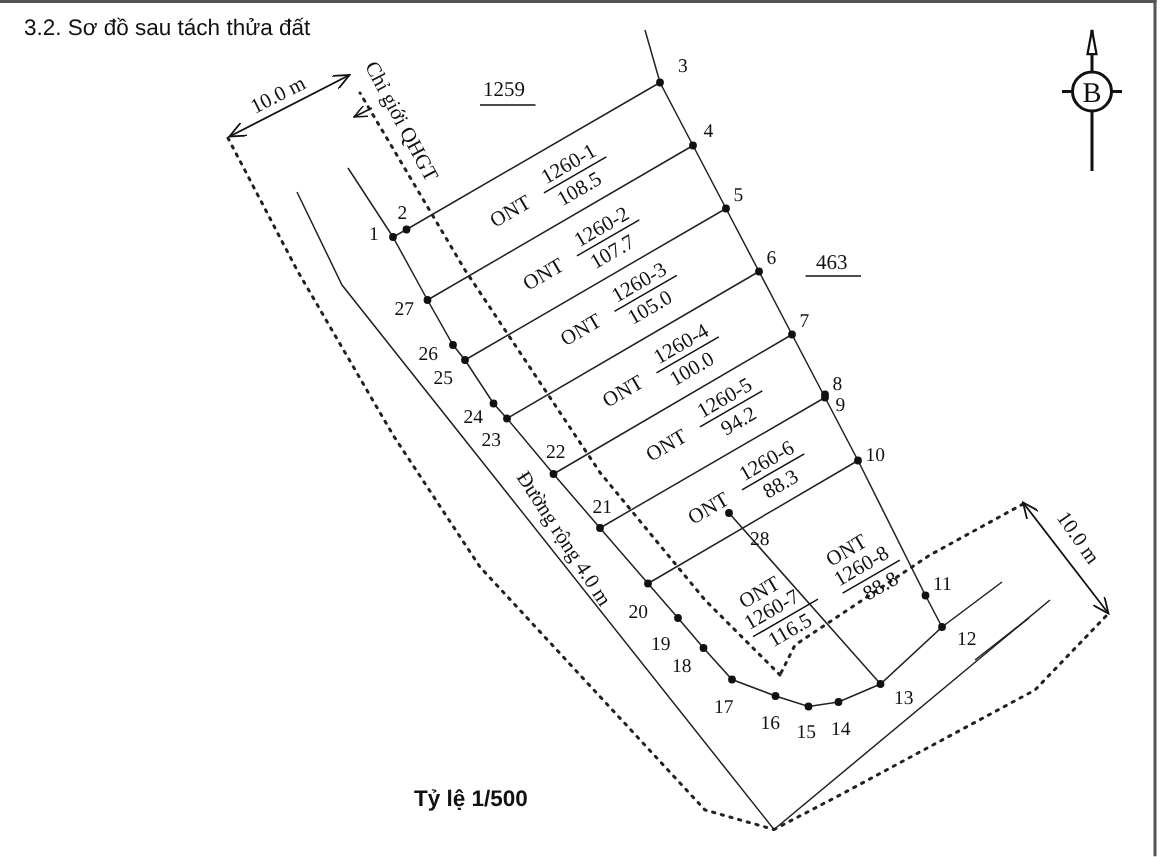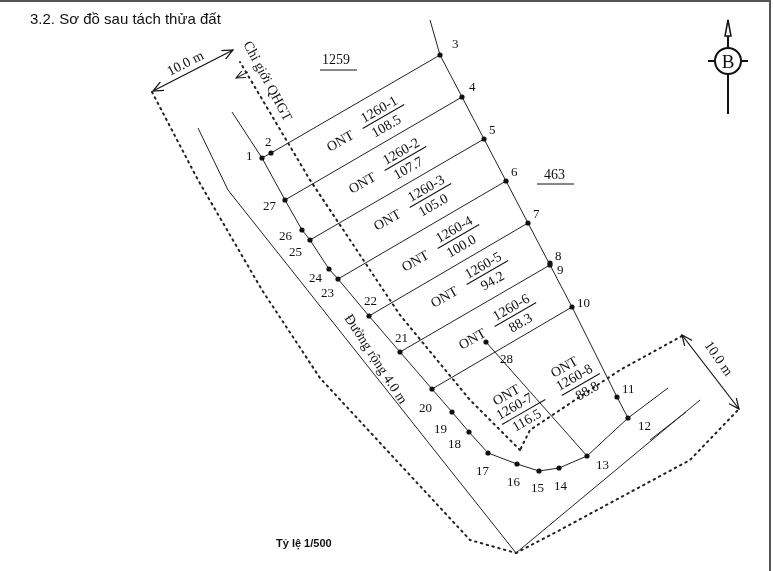--- a/index.html
+++ b/index.html
@@ -5,7 +5,7 @@
   html, body { margin:0; padding:0; background:#fff; }
   body { width:773px; height:571px; position:relative; overflow:hidden; }
   .frame { position:absolute; left:0; top:0; width:771px; height:571px; border-top:2px solid #555; border-right:2px solid #555; box-sizing:border-box; }
-  .heading { position:absolute; left:16px; top:10px; font-family:"Liberation Sans", sans-serif; font-size:15px; color:#111;margin-left:14px; }
+  .heading { position:absolute; left:16px; top:10px; font-family:"Liberation Sans", sans-serif; font-size:15px; color:#111; }
   .scale { position:absolute; left:276px; top:537px; font-family:"Liberation Sans", sans-serif; font-size:11px; font-weight:bold; color:#111; }
   svg { position:absolute; left:0; top:0; }
   svg text { font-family:"Liberation Serif", serif; fill:#111; }

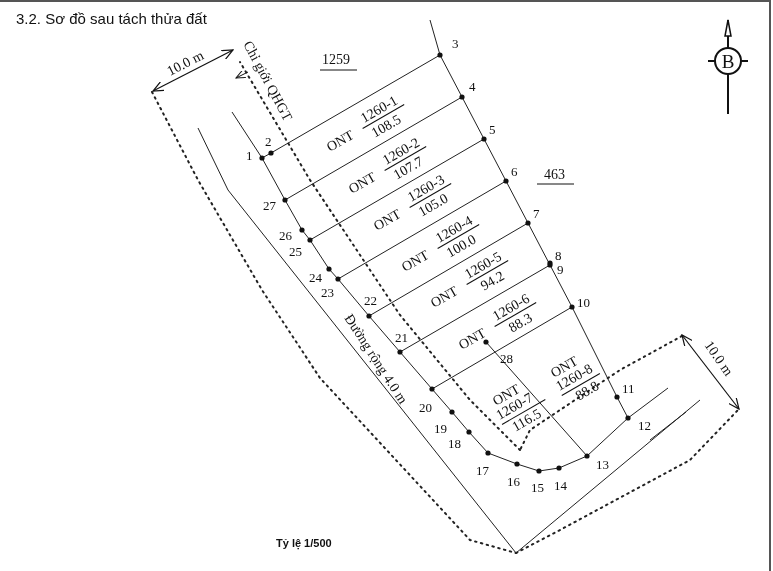--- a/index.html
+++ b/index.html
@@ -6,7 +6,7 @@
   body { width:773px; height:571px; position:relative; overflow:hidden; }
   .frame { position:absolute; left:0; top:0; width:771px; height:571px; border-top:2px solid #555; border-right:2px solid #555; box-sizing:border-box; }
   .heading { position:absolute; left:16px; top:10px; font-family:"Liberation Sans", sans-serif; font-size:15px; color:#111; }
-  .scale { position:absolute; left:276px; top:537px; font-family:"Liberation Sans", sans-serif; font-size:11px; font-weight:bold; color:#111; }
+  .scale { position:absolute; left:276px; top:524px; font-family:"Liberation Sans", sans-serif; font-size:15px; font-weight:bold; color:#111; }
   svg { position:absolute; left:0; top:0; }
   svg text { font-family:"Liberation Serif", serif; fill:#111; }
   .pt { font-size:13px; }

